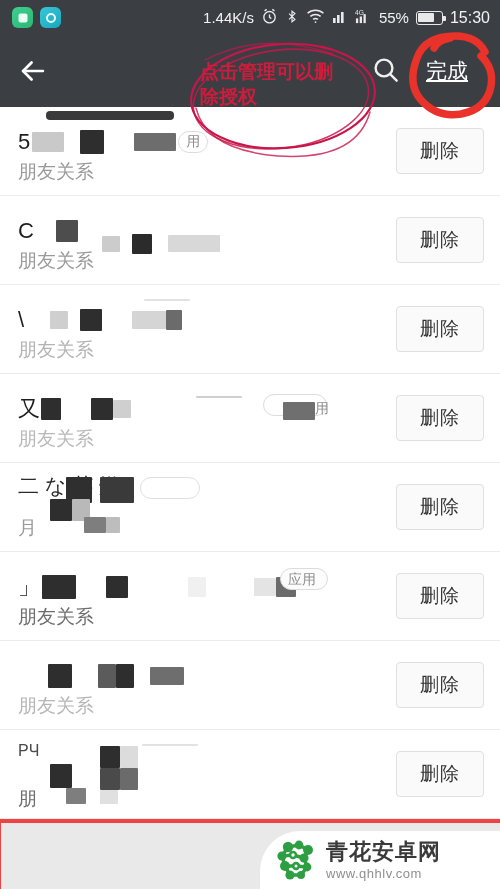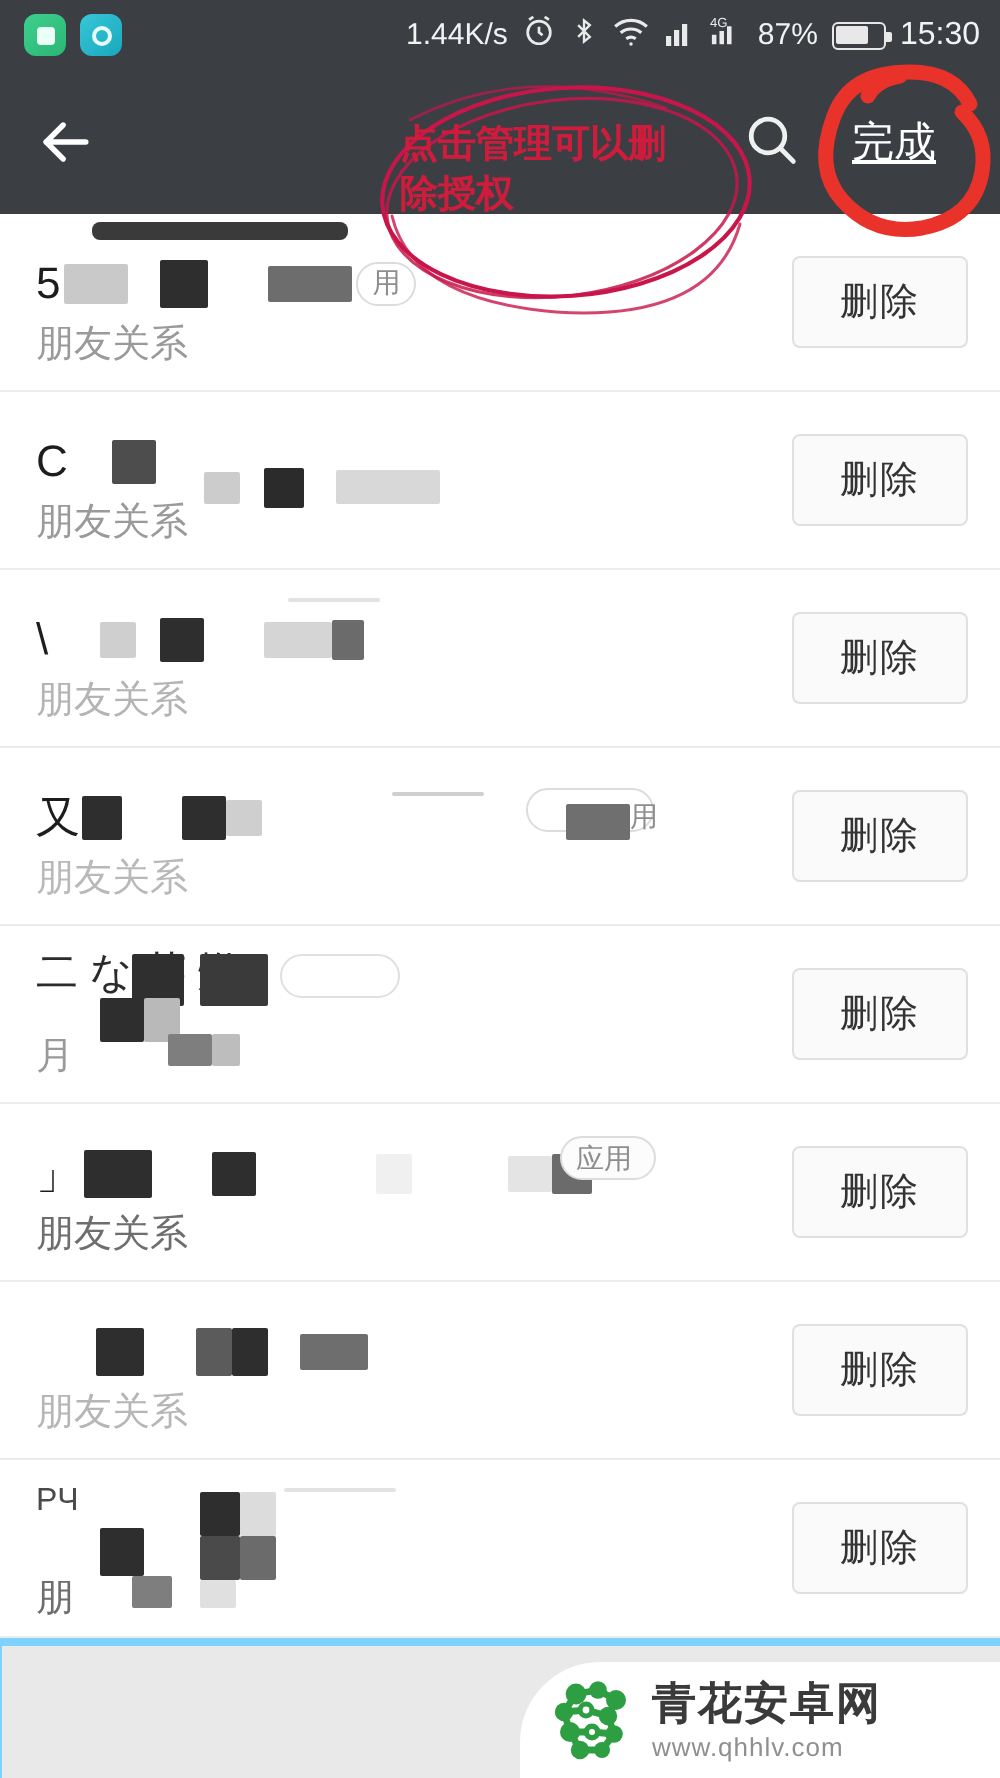--- a/index.html
+++ b/index.html
@@ -9,7 +9,7 @@
     background: #ffffff;
     overflow: hidden;
   }
-  #phone { position: relative; width: 500px; height: 889px; background:#7dd3fc; }
+  #phone { position: relative; width: 500px; height: 889px; background:#ef4444; }
 
   
   .statusbar {

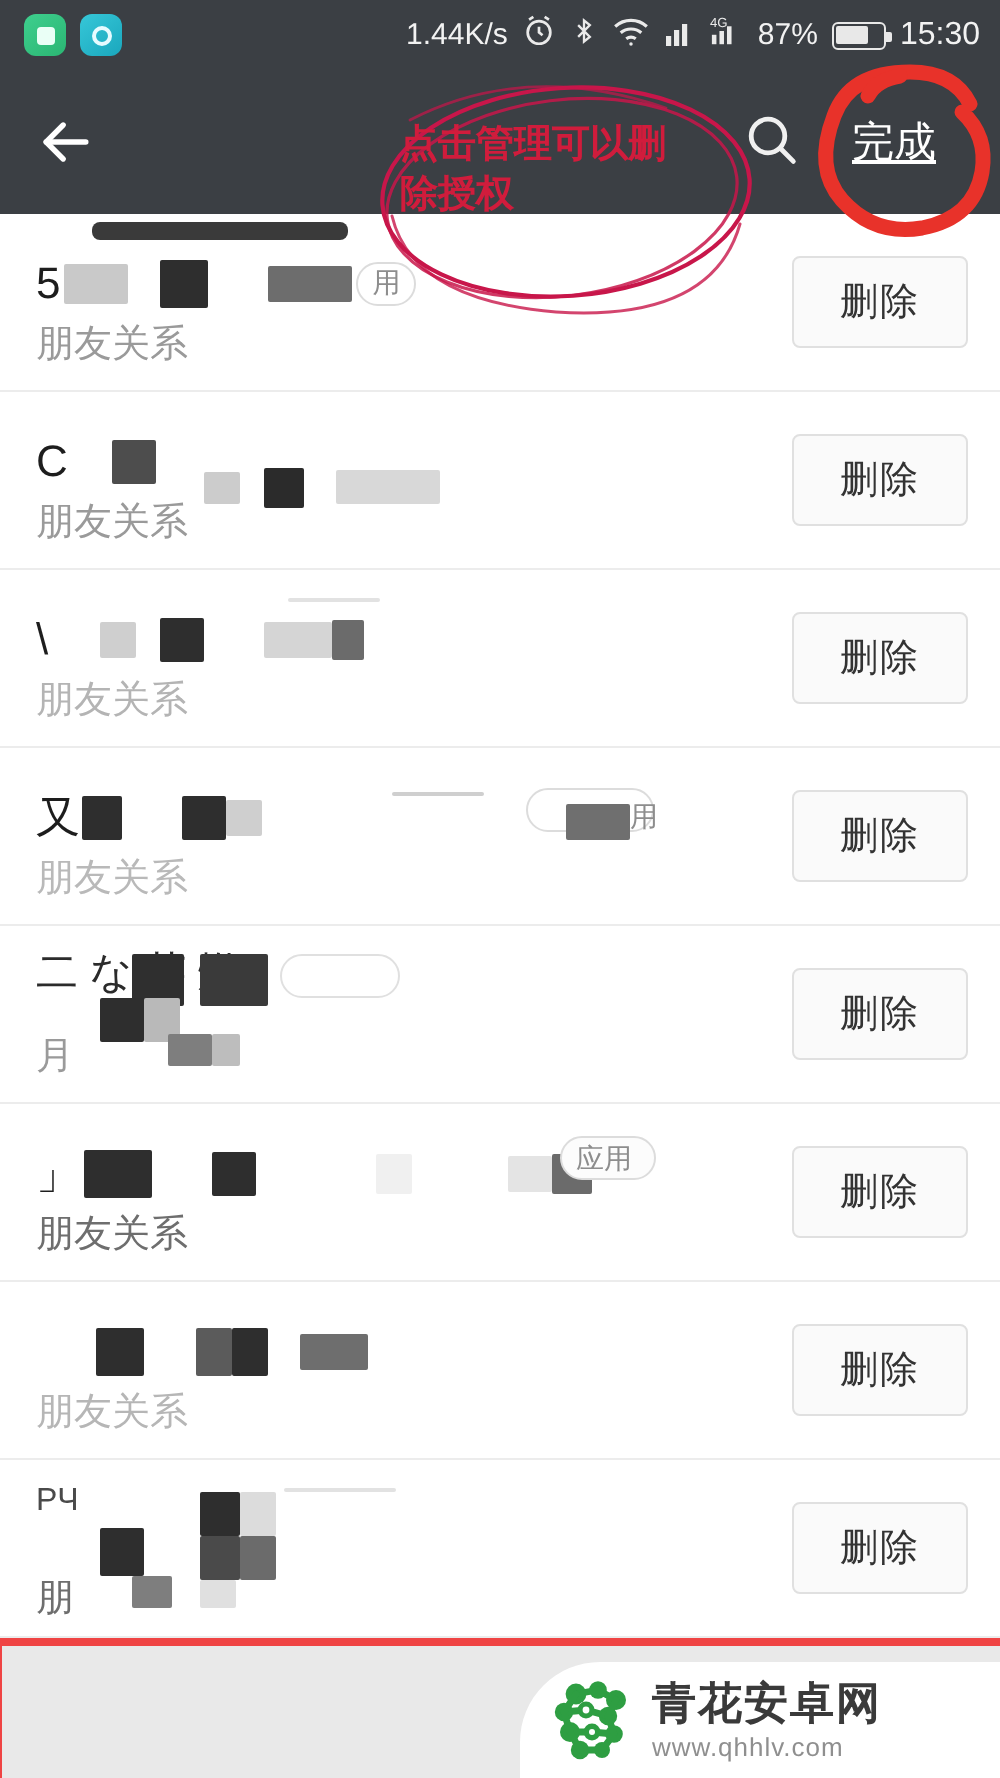--- a/index.html
+++ b/index.html
@@ -164,7 +164,7 @@
         </svg>
       </span>
 
-      <span class="sb-batt-pct">87%</span>
+      <span class="sb-batt-pct">55%</span>
       <span class="battery">
           <span class="fill"></span>
         </span>

